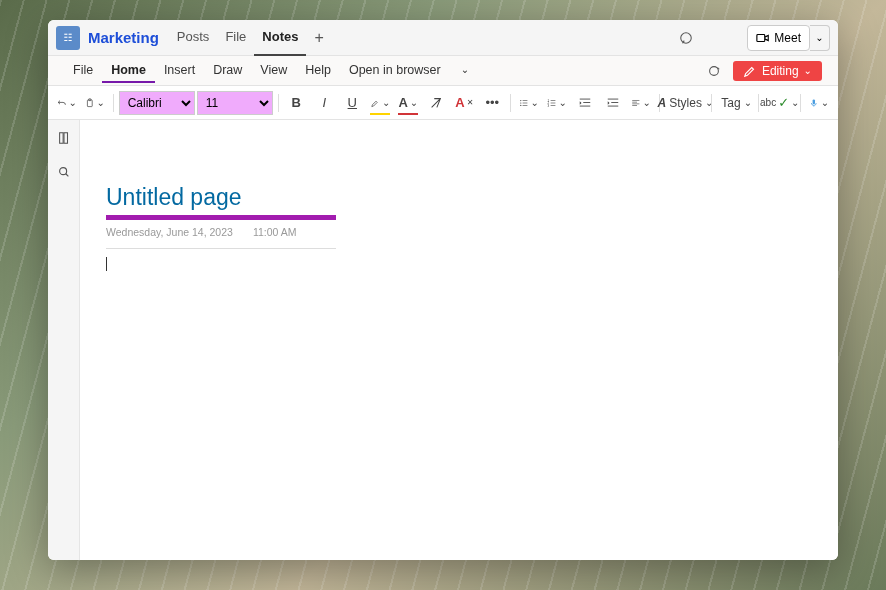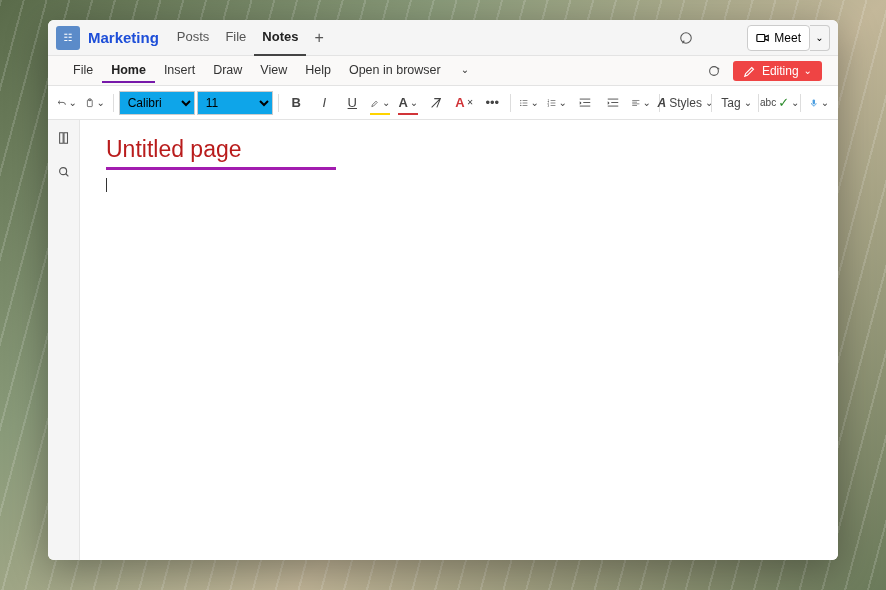--- a/index.html
+++ b/index.html
@@ -24,7 +24,7 @@
 .toolbar { height:34px; background:#fff; border-bottom:1px solid #e3e3e3; display:flex; align-items:center; padding:0 6px; gap:2px; }
 .tb-btn { height:26px; min-width:26px; display:flex; align-items:center; justify-content:center; font-size:13px; color:#444; cursor:pointer; border-radius:3px; padding:0 3px; gap:2px; }
 .tb-sep { width:1px; height:18px; background:#ddd; margin:0 3px; }
-.font-select { height:24px; border:1px solid #ccc; font-size:12px; padding:0 4px; min-width:76px; background:#0ea5e9; }
+.font-select { height:24px; border:1px solid #ccc; font-size:12px; padding:0 4px; min-width:76px; background:#f0abfc; }
 .size-select { width:32px; }
 .styles-btn { font-size:12px; gap:3px; }
 .content-wrap { flex:1; display:flex; }

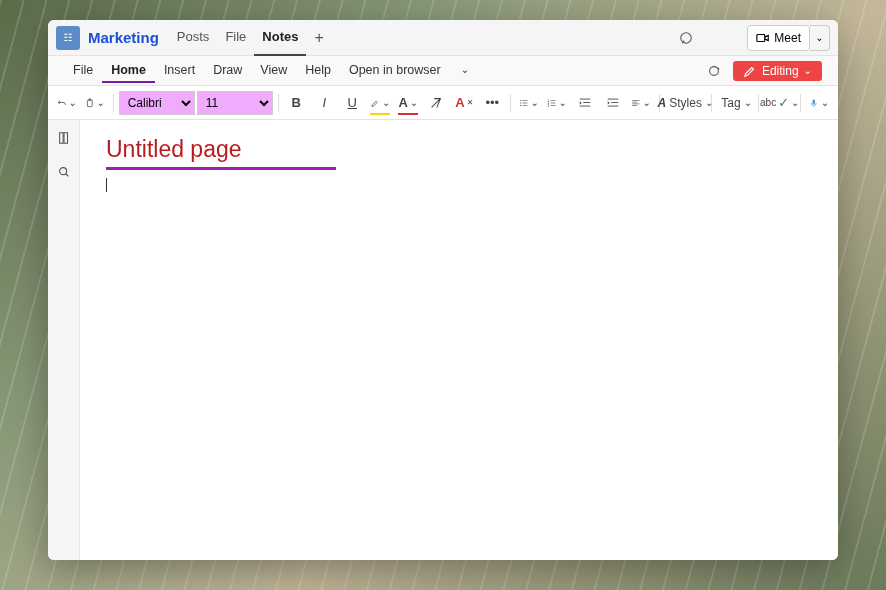--- a/index.html
+++ b/index.html
@@ -31,7 +31,7 @@
 .left-rail { width:32px; background:#f5f5f5; border-right:1px solid #e5e5e5; display:flex; flex-direction:column; align-items:center; padding-top:6px; gap:10px; }
 .rail-icon { width:24px; height:24px; display:flex; align-items:center; justify-content:center; color:#555; cursor:pointer; }
 .page { flex:1; background:#fff; padding:12px 26px; }
-.page-title { font-size:23px; font-weight:400; color:#b91c1c; padding:4px 0; outline:none; width:230px; border-bottom:3px solid #a21caf; }
+.page-title { font-size:23px; font-weight:400; color:#0369a1; padding:4px 0; outline:none; width:230px; border-bottom:5px solid #a21caf;margin-top:48px; }
 .meta { display:flex; gap:20px; font-size:10.5px; color:#999; padding:6px 0 10px; border-bottom:1px solid #ddd; width:230px; }
 .cursor { display:inline-block; width:1px; height:14px; background:#333; margin-top:8px; }
 svg { width:14px; height:14px; }

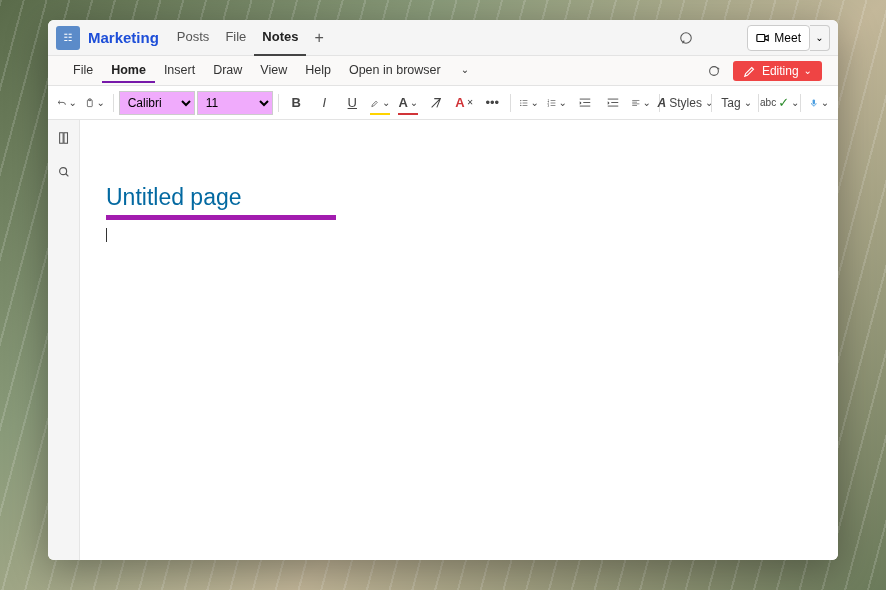--- a/index.html
+++ b/index.html
@@ -247,6 +247,10 @@
     </div>
     <div class="page">
       <div class="page-title" contenteditable="true" style="">Untitled page</div>
+      <div class="meta">
+        <span>Wednesday, June 14, 2023</span>
+        <span>11:00 AM</span>
+      </div>
       <span class="cursor"></span>
     </div>
   </div>

